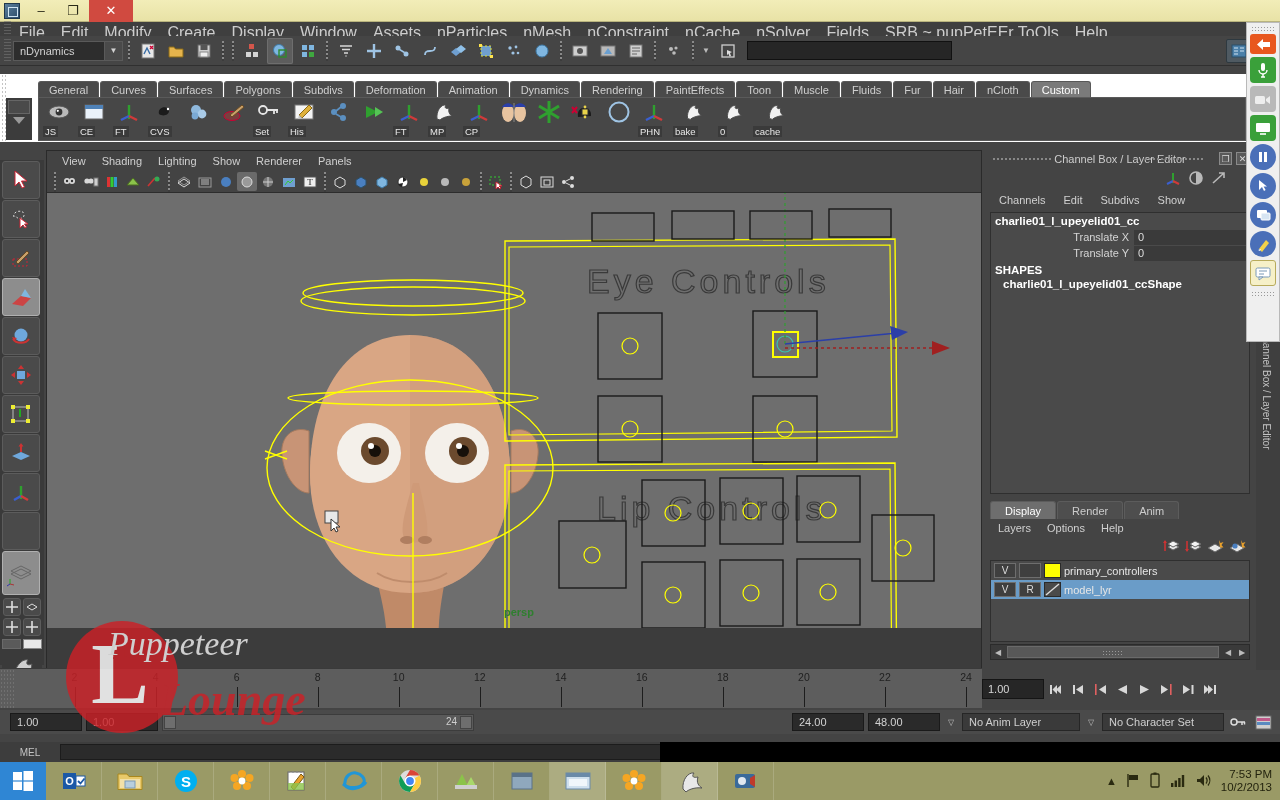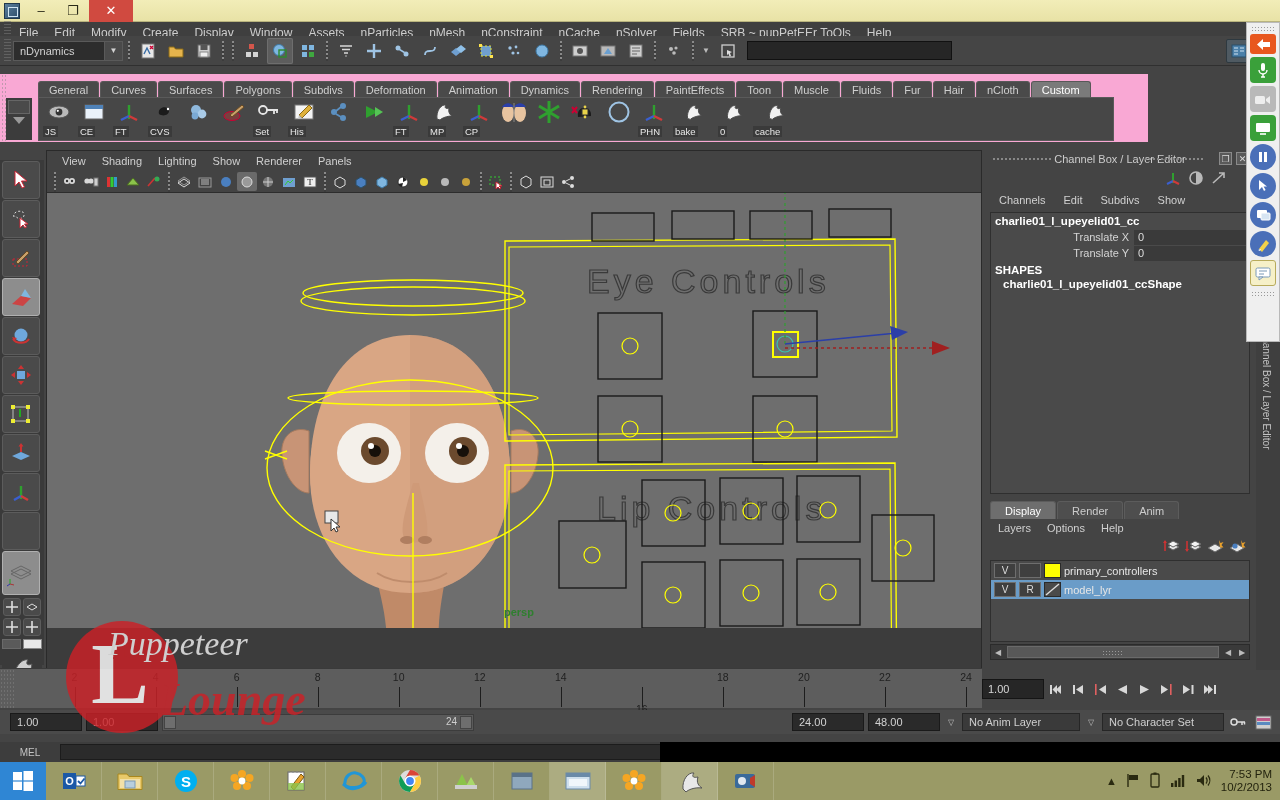--- a/index.html
+++ b/index.html
@@ -29,7 +29,7 @@
     background:#3f3f3f; display:flex; align-items:center; padding-left:4px;
     border-bottom:1px solid #2b2b2b;
   }
-  #menubar .mi{ padding:3px 8px; color:#cdcdcd; font-size:12px; white-space:nowrap; }
+  #menubar .mi{ padding:3px 8px; color:#cdcdcd; font-size:16px; white-space:nowrap; }
 
   
   #statusline{

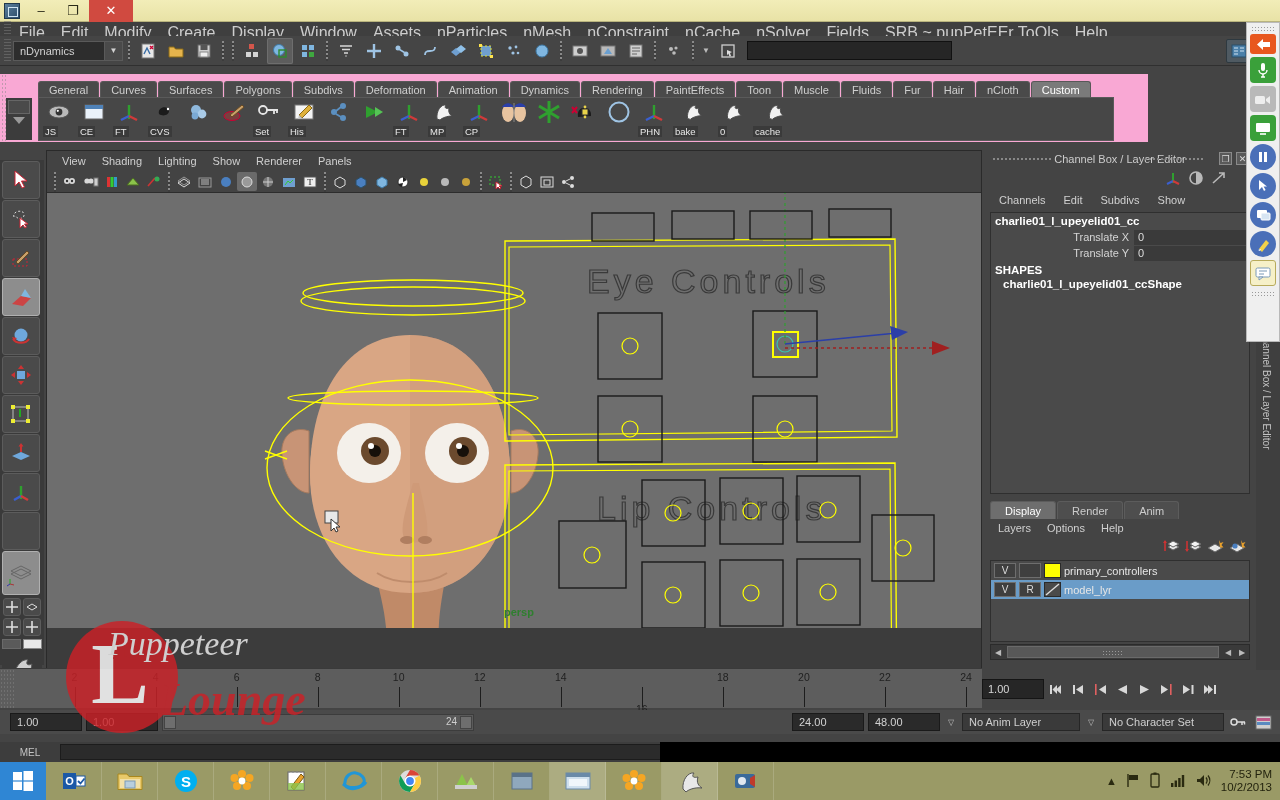--- a/index.html
+++ b/index.html
@@ -56,7 +56,7 @@
   .rbtn{ width:26px;height:24px;flex:none;display:flex;align-items:center;justify-content:center;background:#4f5a62;border:1px solid #2e3940;border-radius:2px;}
 
   
-  #shelfwrap{ position:absolute;left:0;top:74px;width:1148px;height:68px;background:#f9a8d4;}
+  #shelfwrap{ position:absolute;left:0;top:74px;width:1280px;height:68px;background:#ffffff;}
   #shelftabs{ position:absolute;left:38px;top:6px;height:18px;display:flex;align-items:flex-end;}
   #shelftabs .tab{
     height:17px;padding:0 10px;margin-right:1px;background:#4a4a4a;color:#cfcfcf;

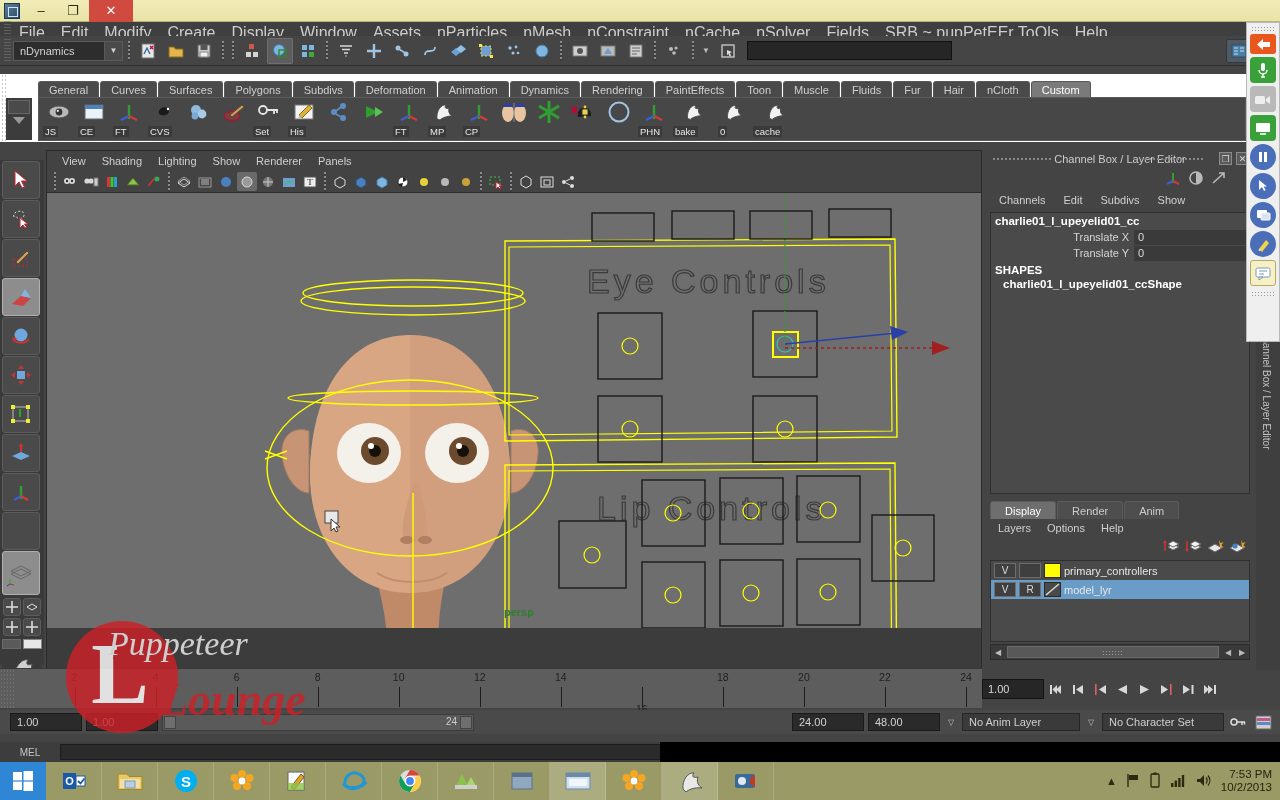--- a/index.html
+++ b/index.html
@@ -1132,7 +1132,7 @@
       <div class="tlab" style="left: 536.783px;">14</div>
       <div class="tick" style="left: 577.304px; height: 8px; top: 30px; opacity: 0;"></div>
       <div class="tick" style="left: 617.826px;"></div>
-      <div class="tlab" style="left: 617.826px; margin-top: 32px;">16</div>
+      <div class="tlab" style="left: 617.826px;">16</div>
       <div class="tick" style="left: 658.348px; height: 8px; top: 30px; opacity: 0;"></div>
       <div class="tick" style="left: 698.87px;"></div>
       <div class="tlab" style="left: 698.87px;">18</div>

